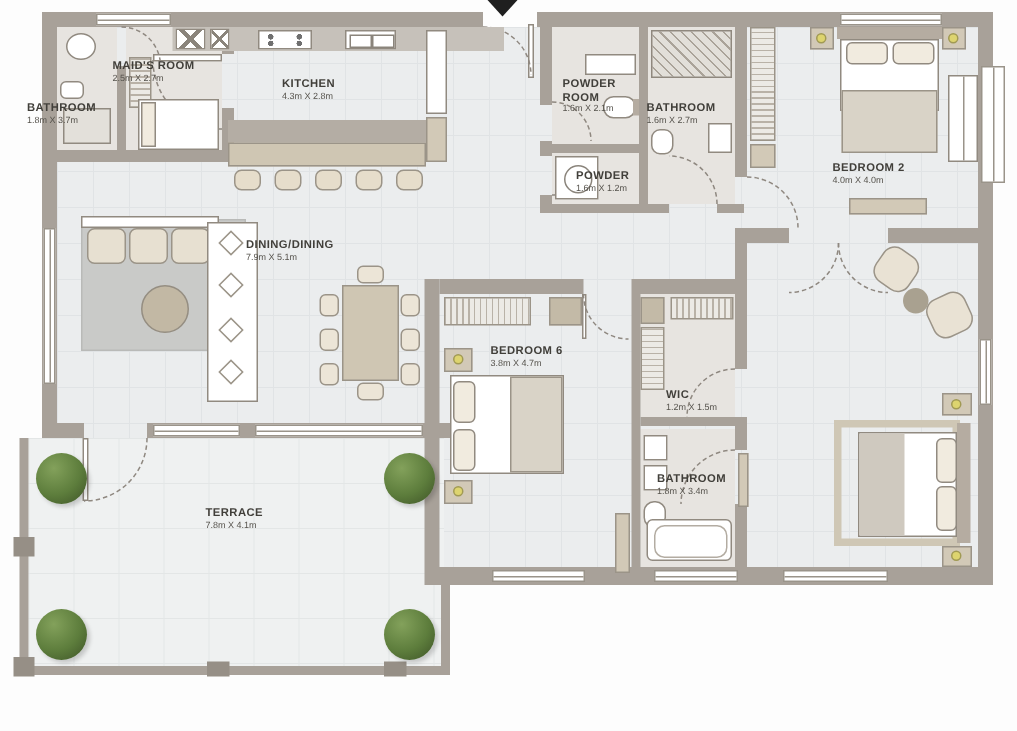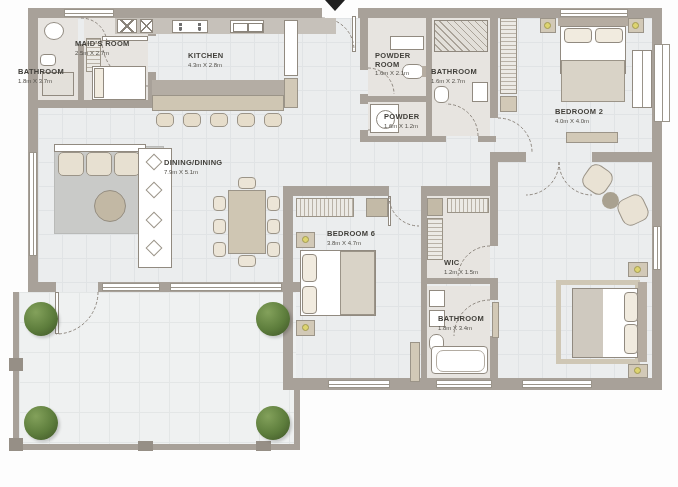--- a/index.html
+++ b/index.html
@@ -314,6 +314,10 @@
     <div class="rname">BATHROOM</div>
     <div class="rdims">1.8m X 3.4m</div>
   </div>
+  <div class="rlabel" style="left:177px;top:338px;width:80px;">
+    <div class="rname">TERRACE</div>
+    <div class="rdims">7.8m X 4.1m</div>
+  </div>
 
 </div>
 

